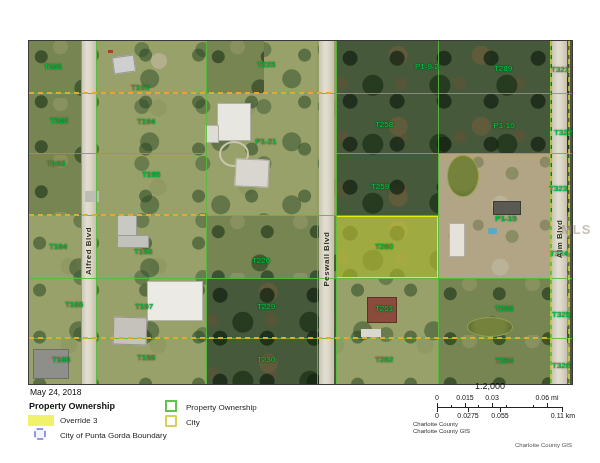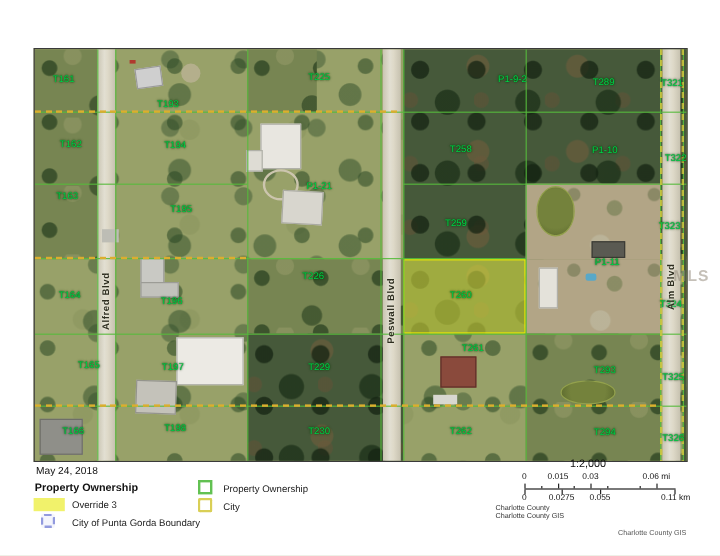--- a/index.html
+++ b/index.html
@@ -169,7 +169,7 @@
         <span class="parcel-label" style="left: 355px; top: 83px;">T258</span>
         <span class="parcel-label" style="left: 475px; top: 84px;">P1-10</span>
         <span class="parcel-label" style="left: 534px; top: 91px;">T322</span>
-        <span class="parcel-label" style="left: 237px; top: 114px; text-align: right;">P1-21</span>
+        <span class="parcel-label" style="left: 237px; top: 100px; text-align: right;">P1-21</span>
         <span class="parcel-label" style="left: 27px; top: 122px;">T163</span>
         <span class="parcel-label" style="left: 122px; top: 133px;">T195</span>
         <span class="parcel-label" style="left: 351px; top: 145px;">T259</span>

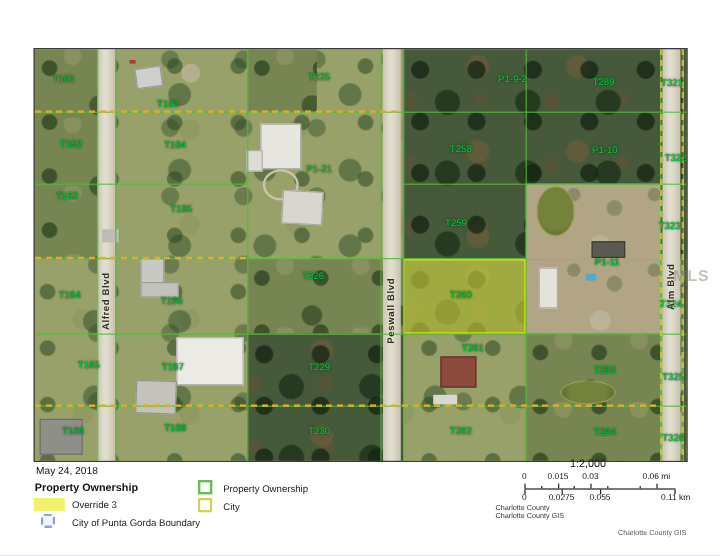--- a/index.html
+++ b/index.html
@@ -178,7 +178,7 @@
         <span class="parcel-label" style="left: 114px; top: 210px;">T196</span>
         <span class="parcel-label" style="left: 232px; top: 189px;">T226</span>
         <span class="parcel-label" style="left: 355px; top: 205px;">T260</span>
-        <span class="parcel-label" style="left: 477px; top: 177px;">P1-11</span>
+        <span class="parcel-label" style="left: 477px; top: 177px;">P1-15</span>
         <span class="parcel-label" style="left: 530px; top: 212px;">T324</span>
         <span class="parcel-label" style="left: 45px; top: 263px;">T165</span>
         <span class="parcel-label" style="left: 115px; top: 265px;">T197</span>

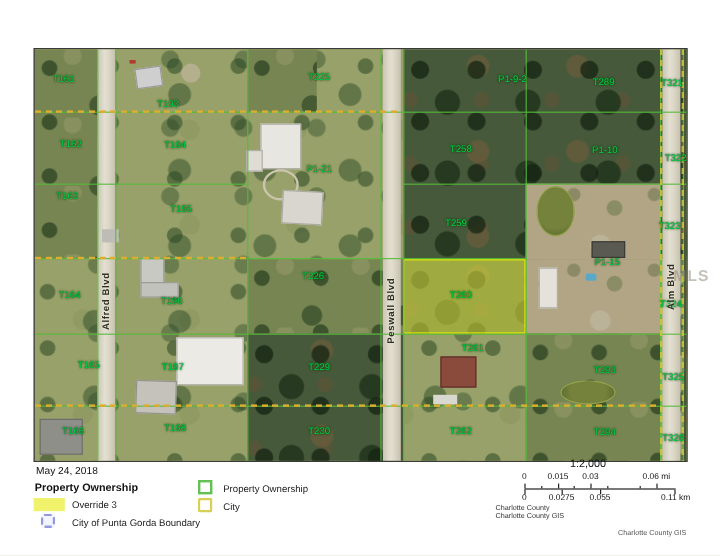--- a/index.html
+++ b/index.html
@@ -176,7 +176,7 @@
         <span class="parcel-label" style="left: 529px; top: 147px;">T323</span>
         <span class="parcel-label" style="left: 29px; top: 205px;">T164</span>
         <span class="parcel-label" style="left: 114px; top: 210px;">T196</span>
-        <span class="parcel-label" style="left: 232px; top: 189px;">T226</span>
+        <span class="parcel-label" style="left: 232px; top: 219px;">T226</span>
         <span class="parcel-label" style="left: 355px; top: 205px;">T260</span>
         <span class="parcel-label" style="left: 477px; top: 177px;">P1-15</span>
         <span class="parcel-label" style="left: 530px; top: 212px;">T324</span>

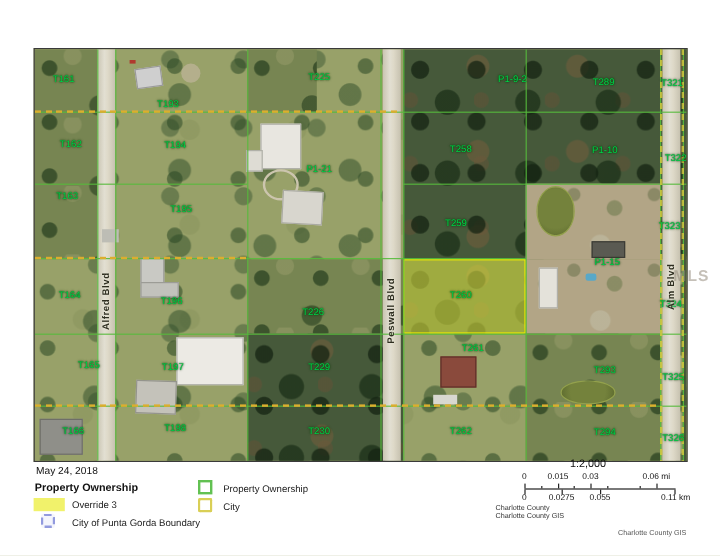--- a/index.html
+++ b/index.html
@@ -183,7 +183,7 @@
         <span class="parcel-label" style="left: 45px; top: 263px;">T165</span>
         <span class="parcel-label" style="left: 115px; top: 265px;">T197</span>
         <span class="parcel-label" style="left: 237px; top: 265px;">T229</span>
-        <span class="parcel-label" style="left: 355px; top: 249px; margin-left: 10px;">T261</span>
+        <span class="parcel-label" style="left: 355px; top: 267px;">T261</span>
         <span class="parcel-label" style="left: 475px; top: 267px; text-align: center;">T293</span>
         <span class="parcel-label" style="left: 532px; top: 273px;">T325</span>
         <span class="parcel-label" style="left: 32px; top: 318px;">T166</span>

